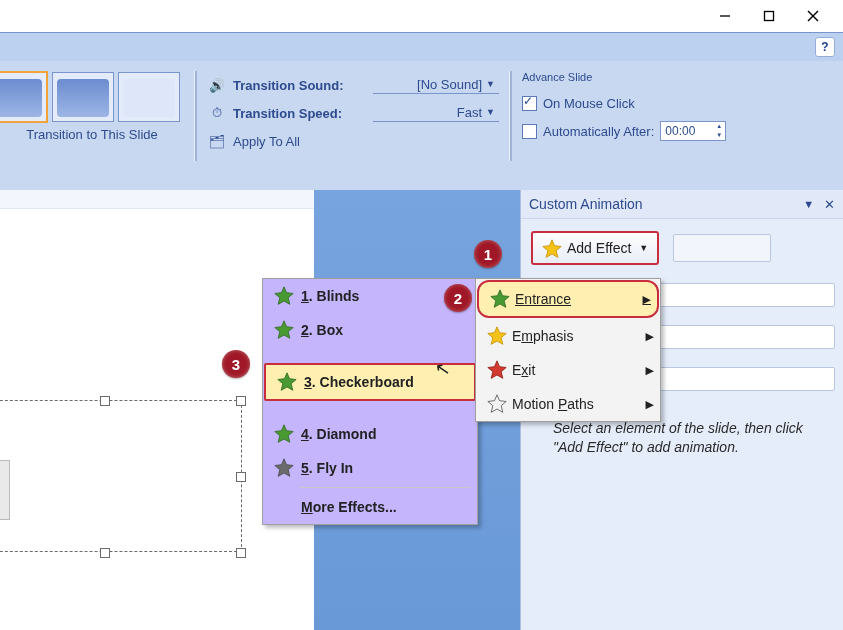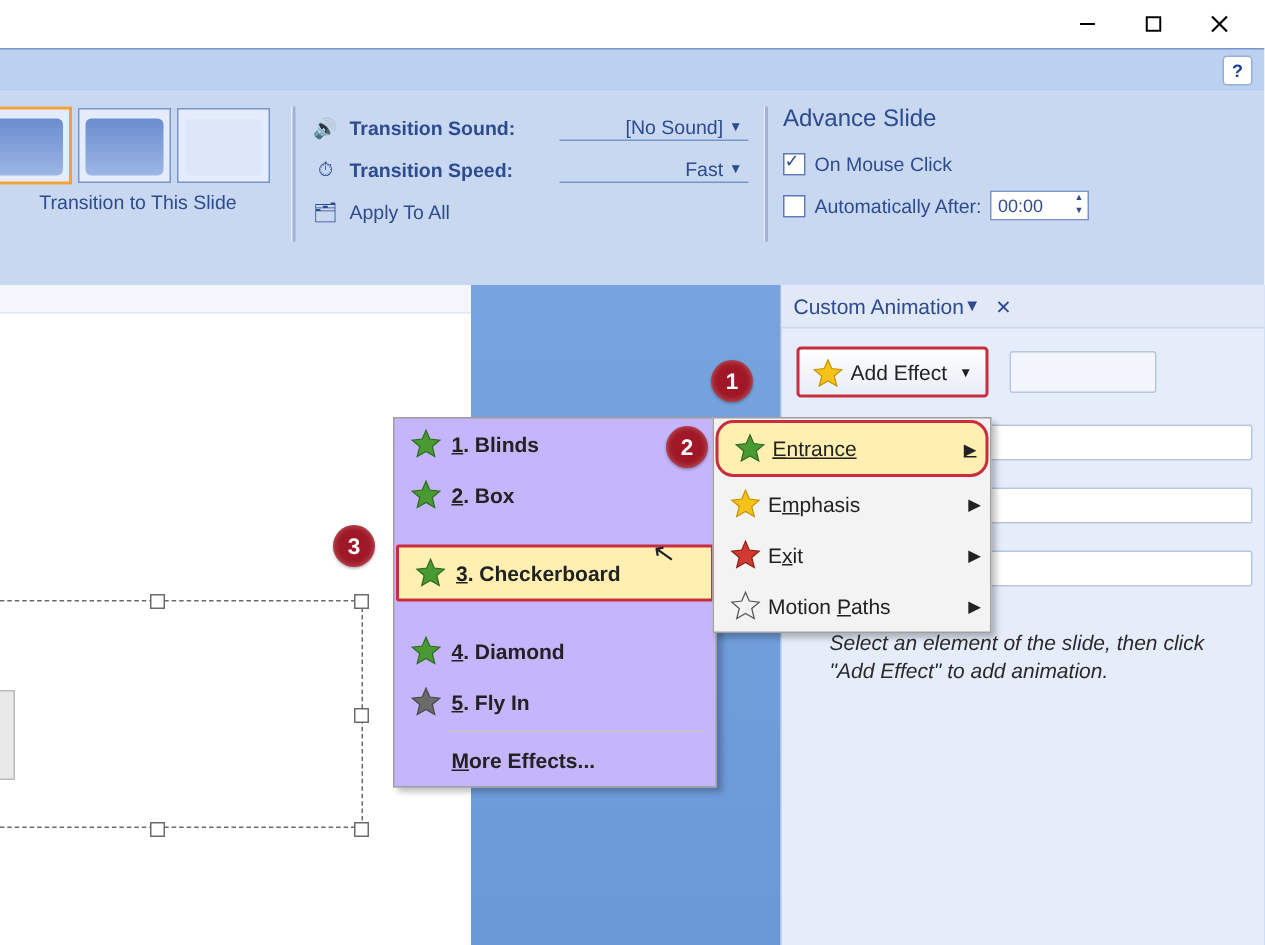--- a/index.html
+++ b/index.html
@@ -152,7 +152,7 @@
   }
   .adv-section .heading {
     margin-bottom: 6px;
-    font-size: 16px;
+    font-size: 11px;
   }
   .adv-row {
     display: flex;

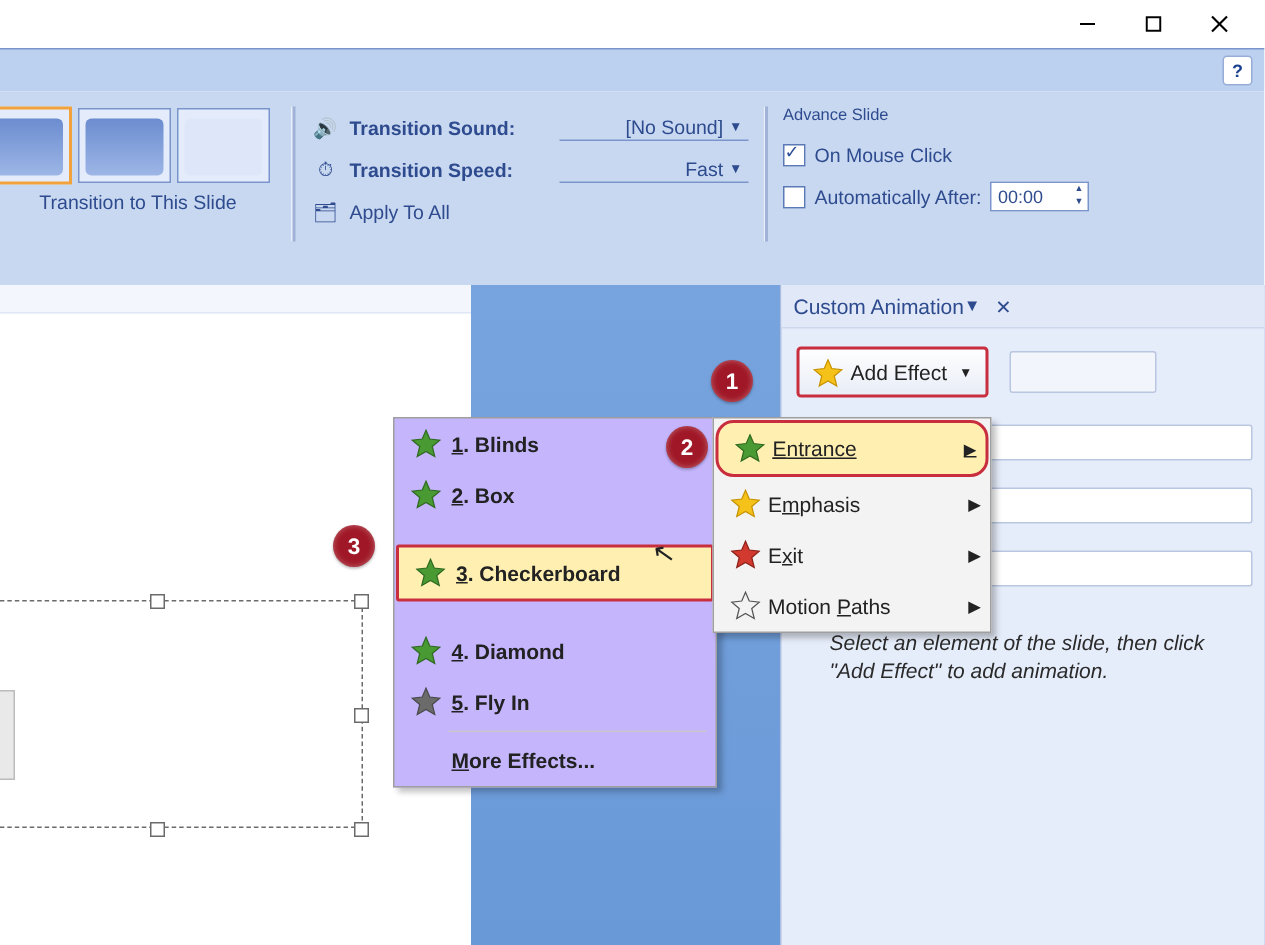--- a/index.html
+++ b/index.html
@@ -283,7 +283,7 @@
     padding: 0 8px;
     color: #2d4b8e;
     font-size: 14px;
-    justify-content: flex-start;
+    justify-content: space-between;
     background: #e1e8f7;
     border-bottom: 1px solid #cdd7ec;
   }

